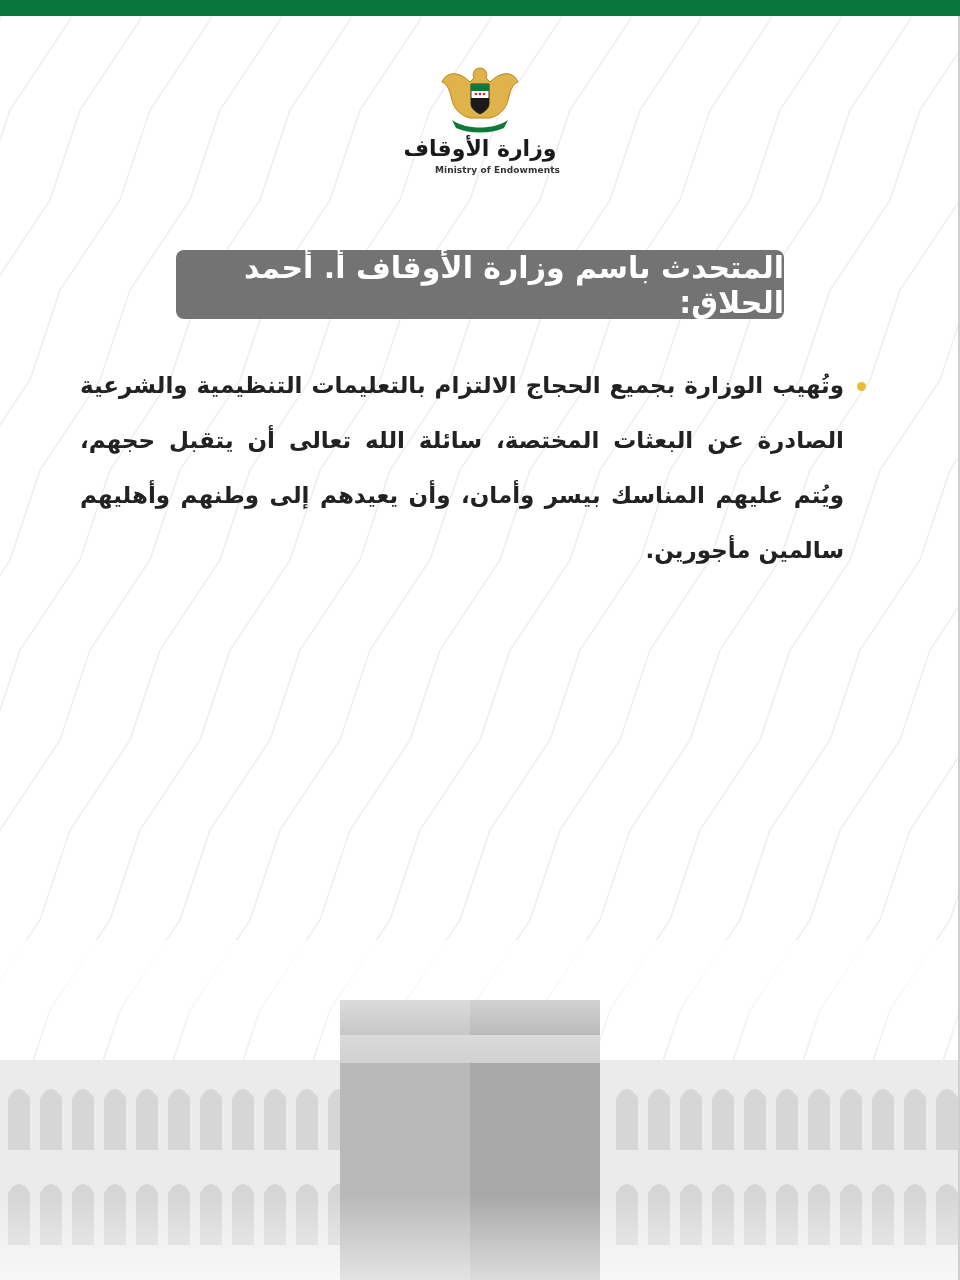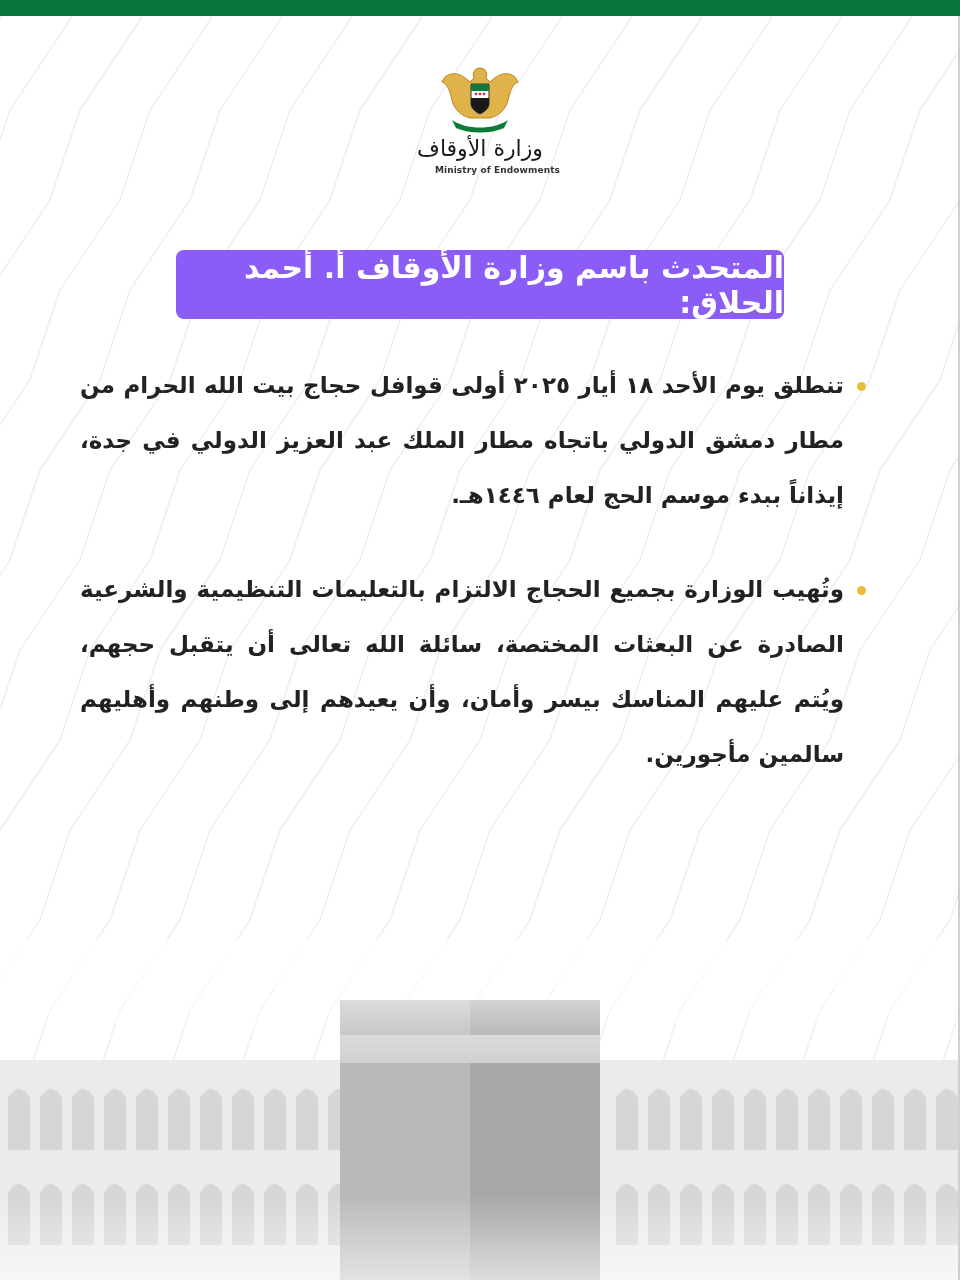--- a/index.html
+++ b/index.html
@@ -15,7 +15,7 @@
   .logo { position: absolute; left: 400px; top: 62px; width: 160px; height: 140px; text-align: center; }
   .emblem { display: block; margin: 0 auto; }
   .logo-ar {
-    font-family: "DejaVu Sans", sans-serif; font-weight: normal; font-size: 22px;
+    font-family: "DejaVu Sans", sans-serif; font-weight: bold; font-size: 22px;
     color: #1a1a1a; direction: rtl; margin-top: 0px; line-height: 30px;
   }
   .logo-en {

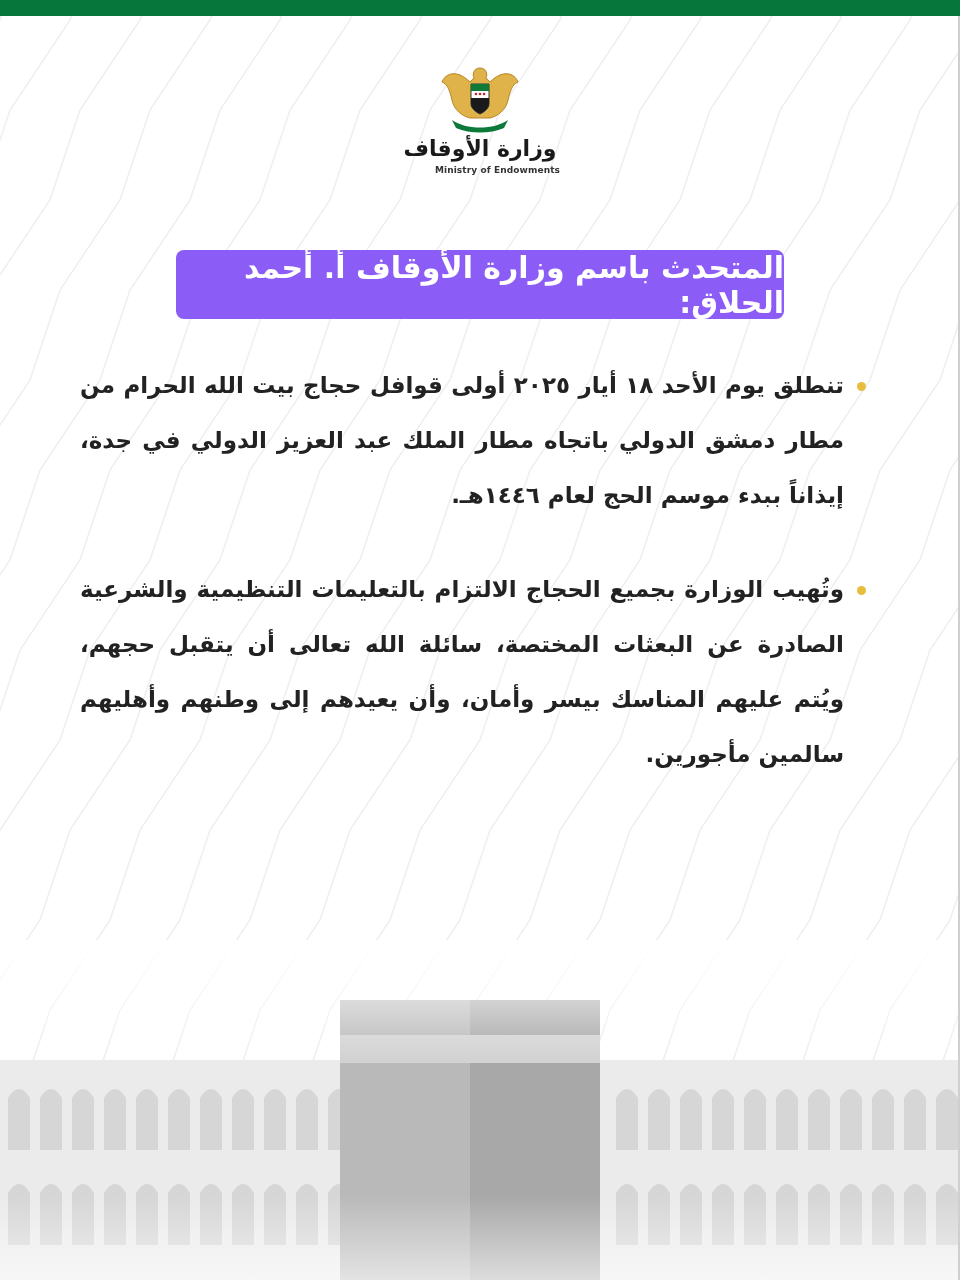--- a/index.html
+++ b/index.html
@@ -24,7 +24,7 @@
   }
   .headline {
     position: absolute; left: 176px; top: 250px; width: 608px; height: 69px;
-    background: #8b5cf6; border-radius: 8px; color: #ffffff;
+    background: #737373; border-radius: 8px; color: #ffffff;
     display: flex; align-items: center; justify-content: center;
     direction: rtl; font-size: 30px; font-weight: bold;
     font-family: "DejaVu Sans", sans-serif;

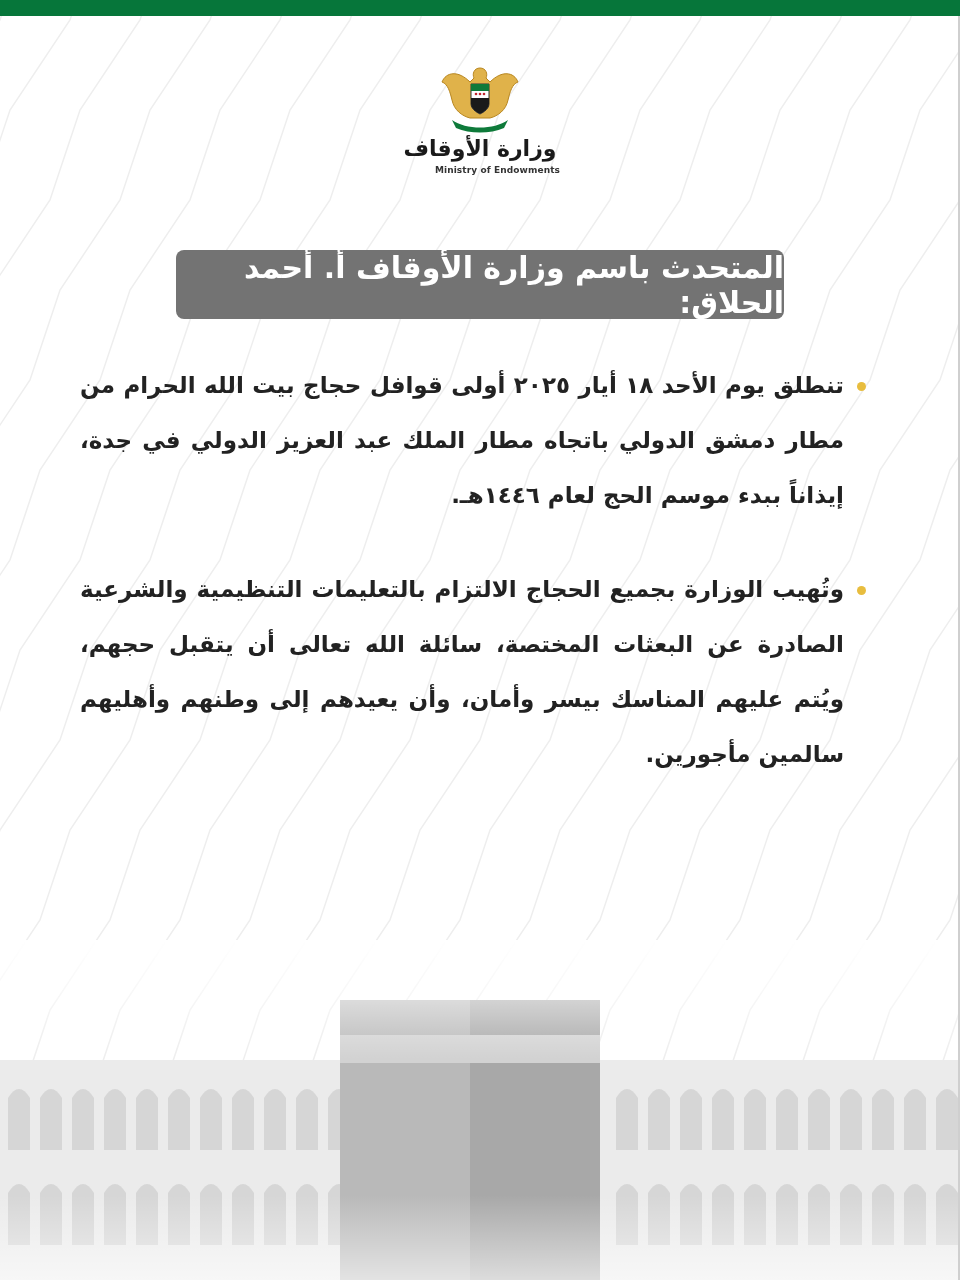--- a/index.html
+++ b/index.html
@@ -174,10 +174,6 @@
 <div class="content">
   <p class="para">
     <span class="bullet"></span>
-    <span>تنطلق يوم الأحد ١٨ أيار ٢٠٢٥ أولى قوافل حجاج بيت الله الحرام من مطار دمشق الدولي باتجاه مطار الملك عبد العزيز الدولي في جدة، إيذاناً ببدء موسم الحج لعام ١٤٤٦هـ.</span>
-  </p>
-  <p class="para">
-    <span class="bullet"></span>
     <span>وتُهيب الوزارة بجميع الحجاج الالتزام بالتعليمات التنظيمية والشرعية الصادرة عن البعثات المختصة، سائلة الله تعالى أن يتقبل حجهم، ويُتم عليهم المناسك بيسر وأمان، وأن يعيدهم إلى وطنهم وأهليهم سالمين مأجورين.</span>
   </p>
 </div>

